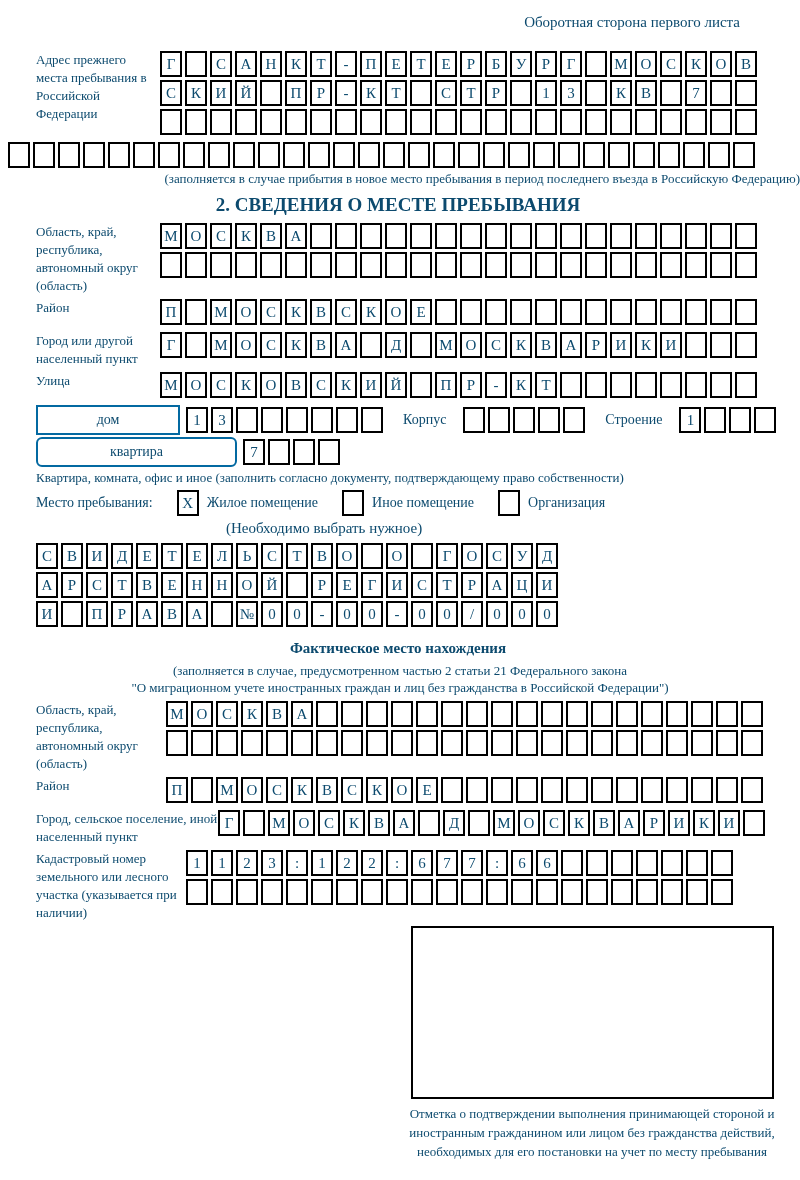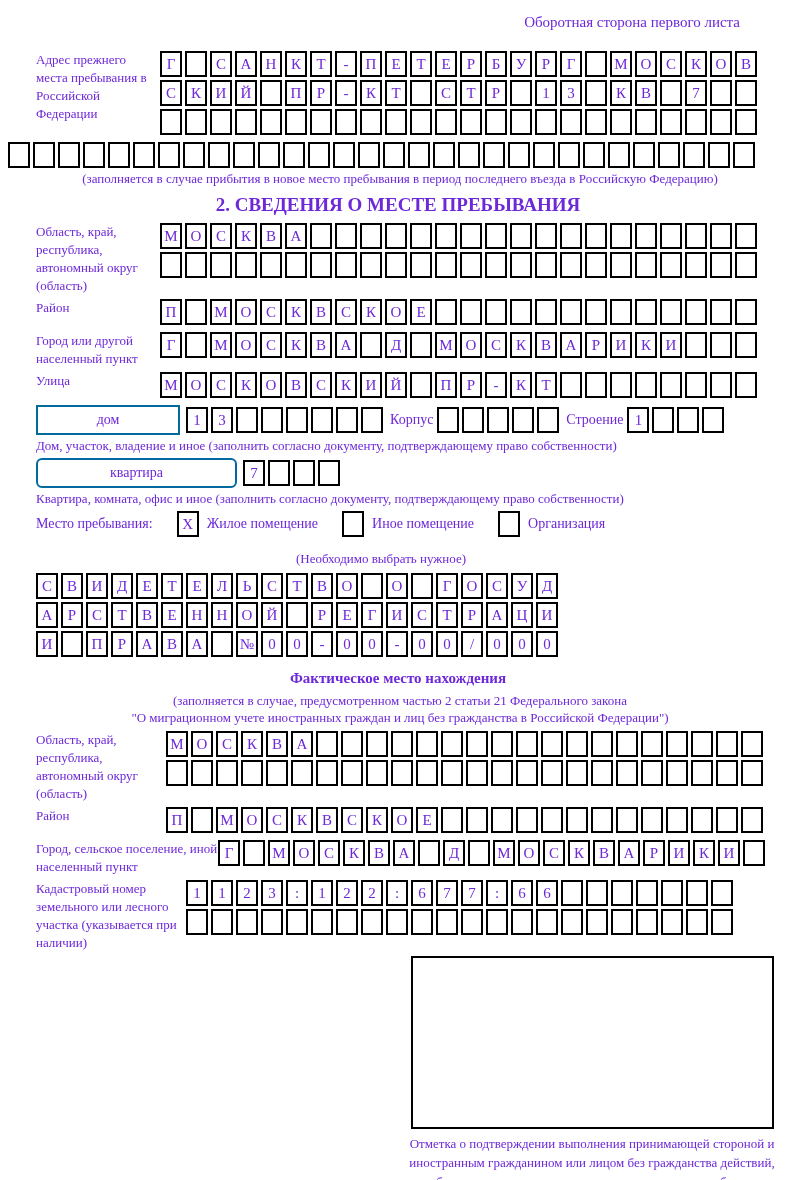--- a/index.html
+++ b/index.html
@@ -5,7 +5,7 @@
   html,body{margin:0;padding:0;background:#fff;}
   .page{
     width:800px;height:1180px;box-sizing:border-box;position:relative;
-    padding:14px 40px 0 36px;background:#fff;color:#6d28d9;
+    padding:14px 40px 0 36px;background:#fff;color:#0c4a6e;
     font-family:"Liberation Serif","DejaVu Serif",serif;overflow:hidden;
   }
   .pagehead{font-size:15px;text-align:right;padding-right:20px;}

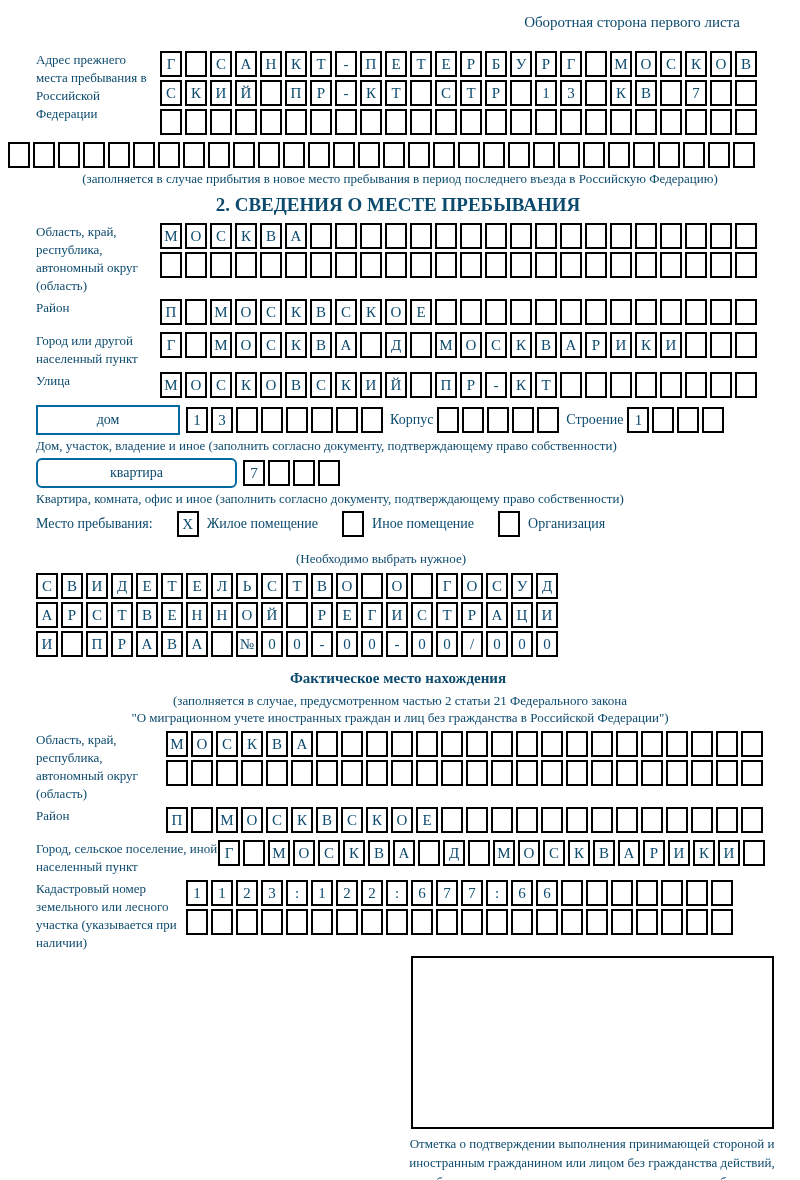--- a/index.html
+++ b/index.html
@@ -10,7 +10,7 @@
   }
   .pagehead{font-size:15px;text-align:right;padding-right:20px;}
   .bleed{margin-left:-36px;margin-right:-40px;text-align:center;}
-  .caption{font-size:13px;line-height:17px;}
+  .caption{font-size:13px;line-height:17px;text-align:right;}
   .h2{font-size:19px;font-weight:bold;margin:7px 0 7px;}
   .h3{font-size:15px;font-weight:bold;margin:10px 0 5px;}
   .field{display:flex;margin-bottom:4px;justify-content:space-between;}

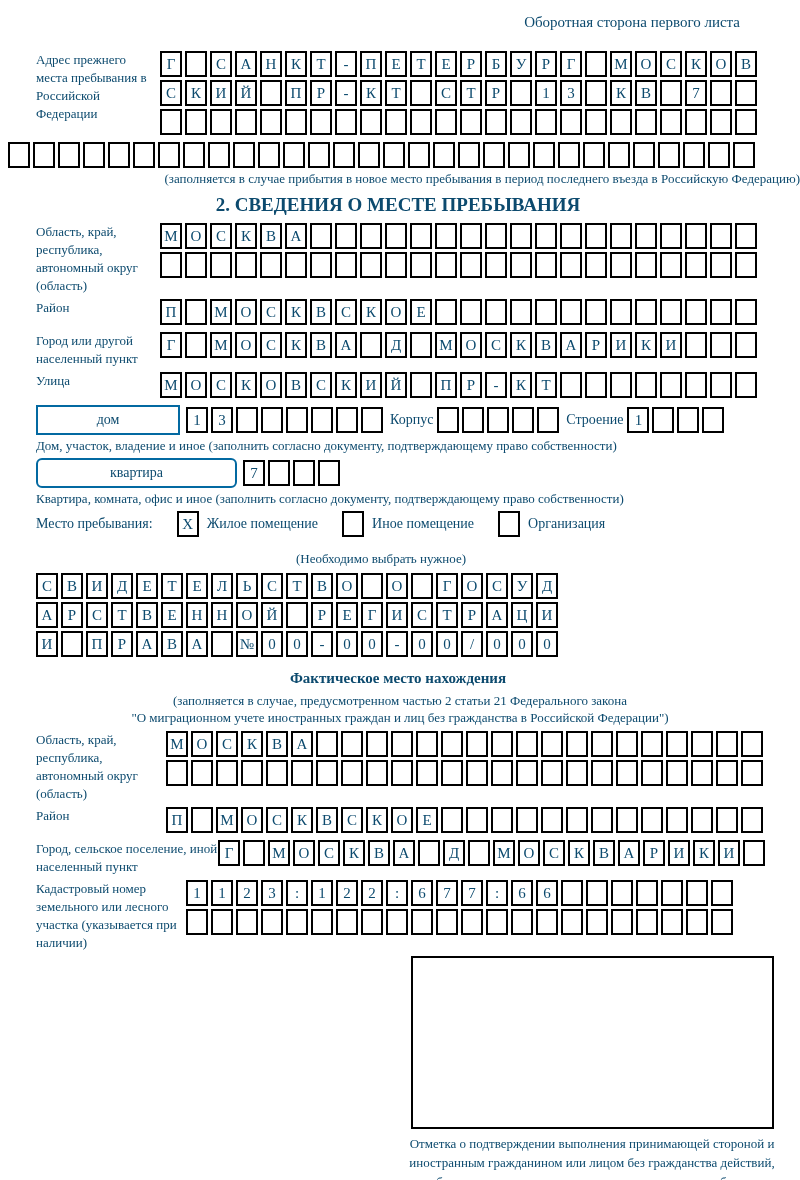--- a/index.html
+++ b/index.html
@@ -32,7 +32,7 @@
     align-items:center;justify-content:center;font-size:14px;flex:none;margin-right:6px;
   }
   .dombox{width:144px;} .kvbox{width:201px;border-radius:6px;}
-  .inl-label{font-size:14px;margin:0 4px;flex:none;}
+  .inl-label{font-size:14px;margin:0 17px;flex:none;}
   .leftcap{font-size:13px;line-height:17px;margin:1px 0 4px;}
   .stayrow{display:flex;align-items:center;margin-top:4px;}
   .staylabel{font-size:14px;margin-right:24px;}

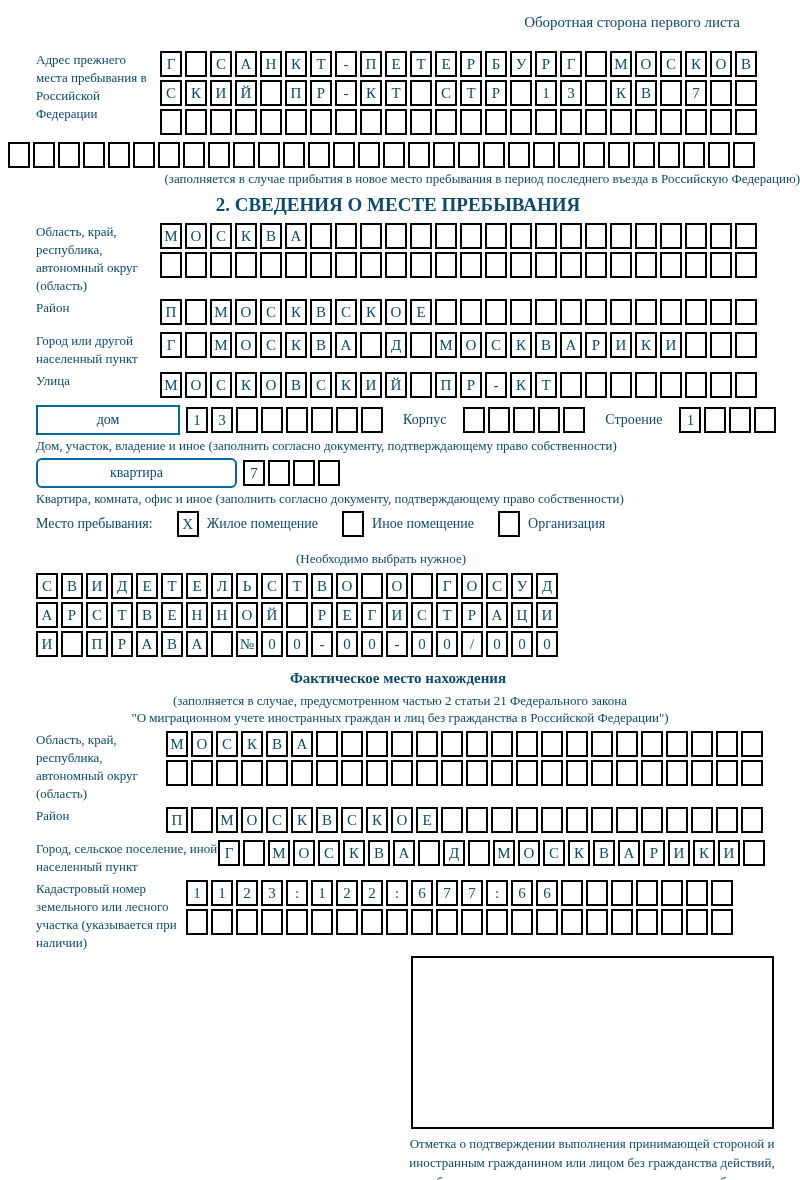--- a/index.html
+++ b/index.html
@@ -354,7 +354,6 @@
         <div class="cell"></div>
       </div>
   </div>
-  <div class="leftcap">Дом, участок, владение и иное (заполнить согласно документу, подтверждающему право собственности)</div>
 
   <div class="inline-row">
     <div class="typebox kvbox">квартира</div>

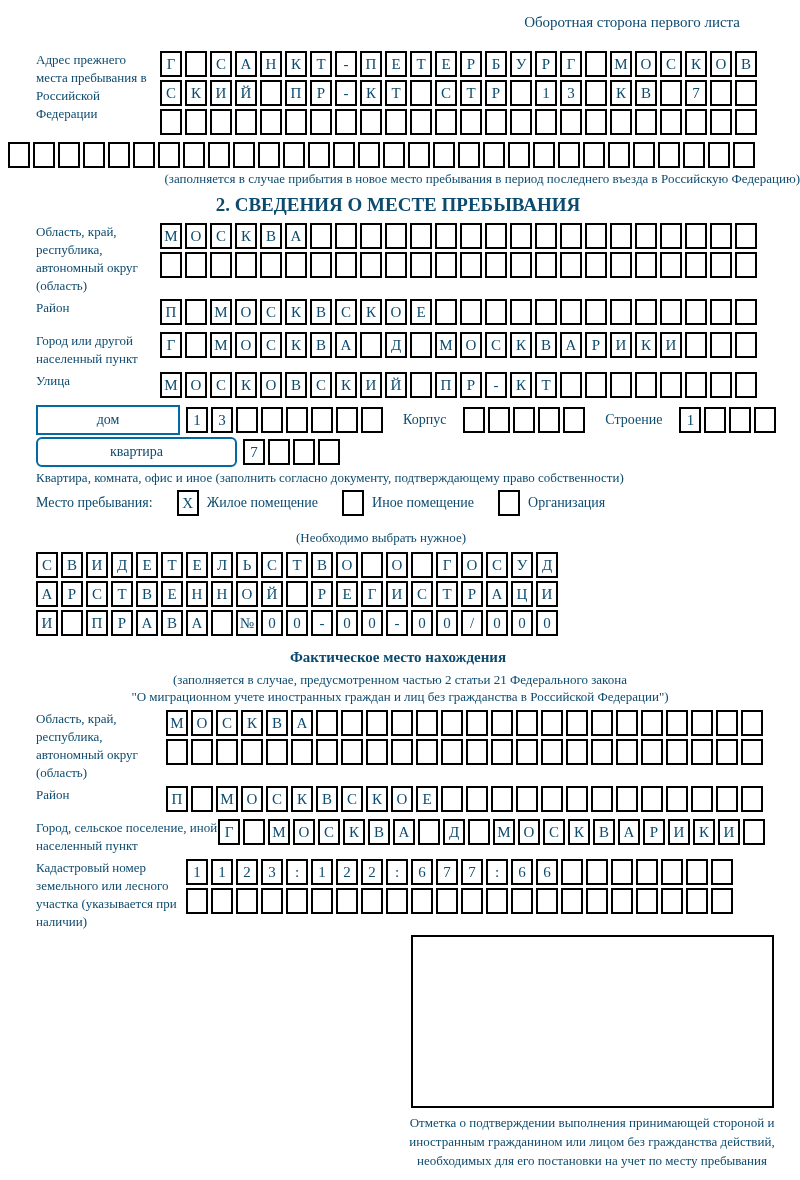--- a/index.html
+++ b/index.html
@@ -39,7 +39,7 @@
   .optlabel{font-size:14px;margin:0 24px 0 8px;}
   .cbox{width:22px;height:26px;box-sizing:border-box;border:2px solid #000;
     display:flex;align-items:center;justify-content:center;font-size:15px;flex:none;}
-  .staynote{font-size:13px;margin:14px 0 6px;margin-left:190px;width:240px;text-align:right;}
+  .staynote{font-size:15px;margin:4px 0 6px;margin-left:190px;width:240px;text-align:left;}
   .docblock{margin-top:4px;}
   .note-line{font-size:13px;line-height:17px;}
   .confirm-wrap{margin-left:352px;width:408px;margin-top:4px;}

